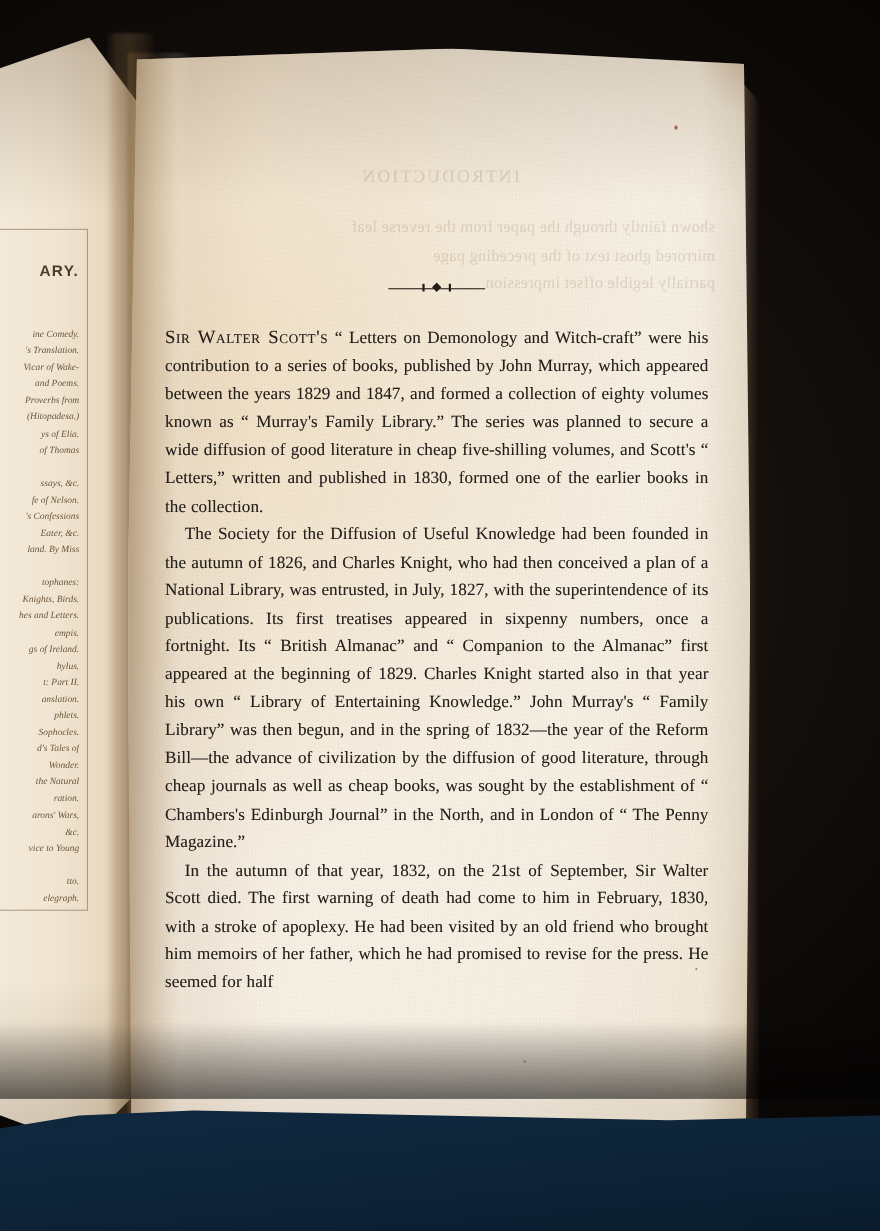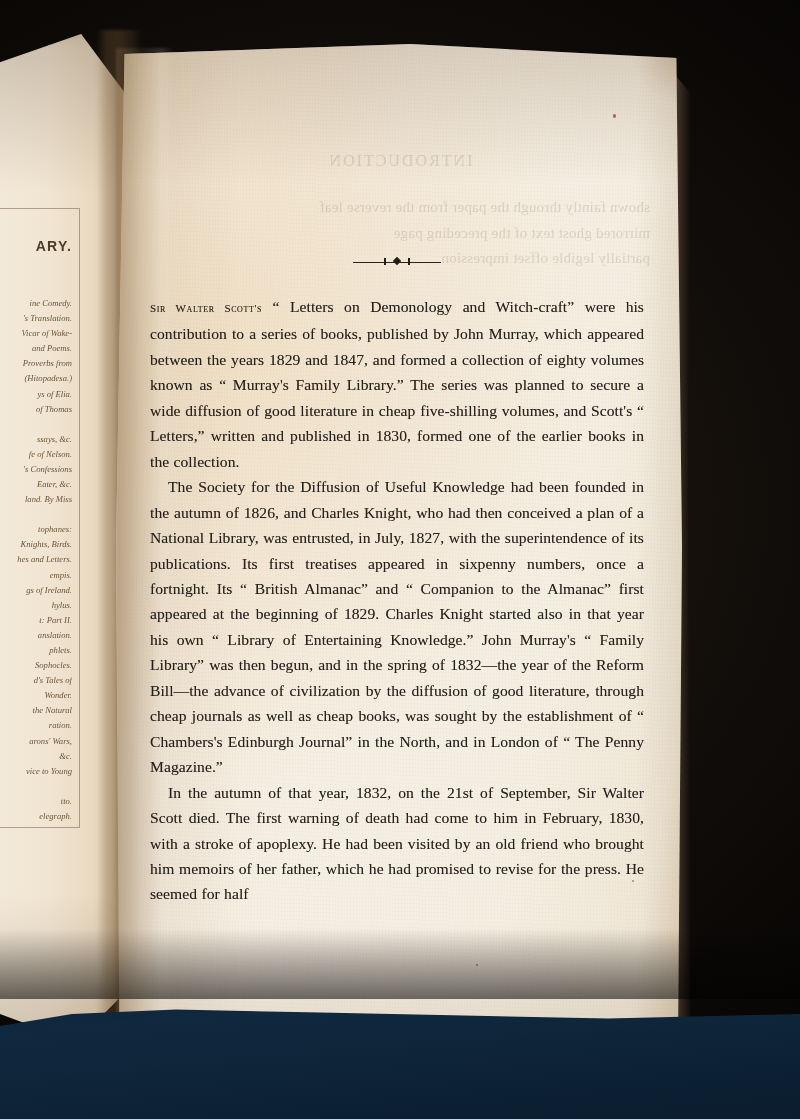--- a/index.html
+++ b/index.html
@@ -170,7 +170,7 @@
   }
   p.para + p.para{text-indent:18px;}
   .smallcaps{
-    font-variant:small-caps;font-size:11px;letter-spacing:.6px;
+    font-variant:small-caps;font-size:17px;letter-spacing:.6px;
   }
 
   

